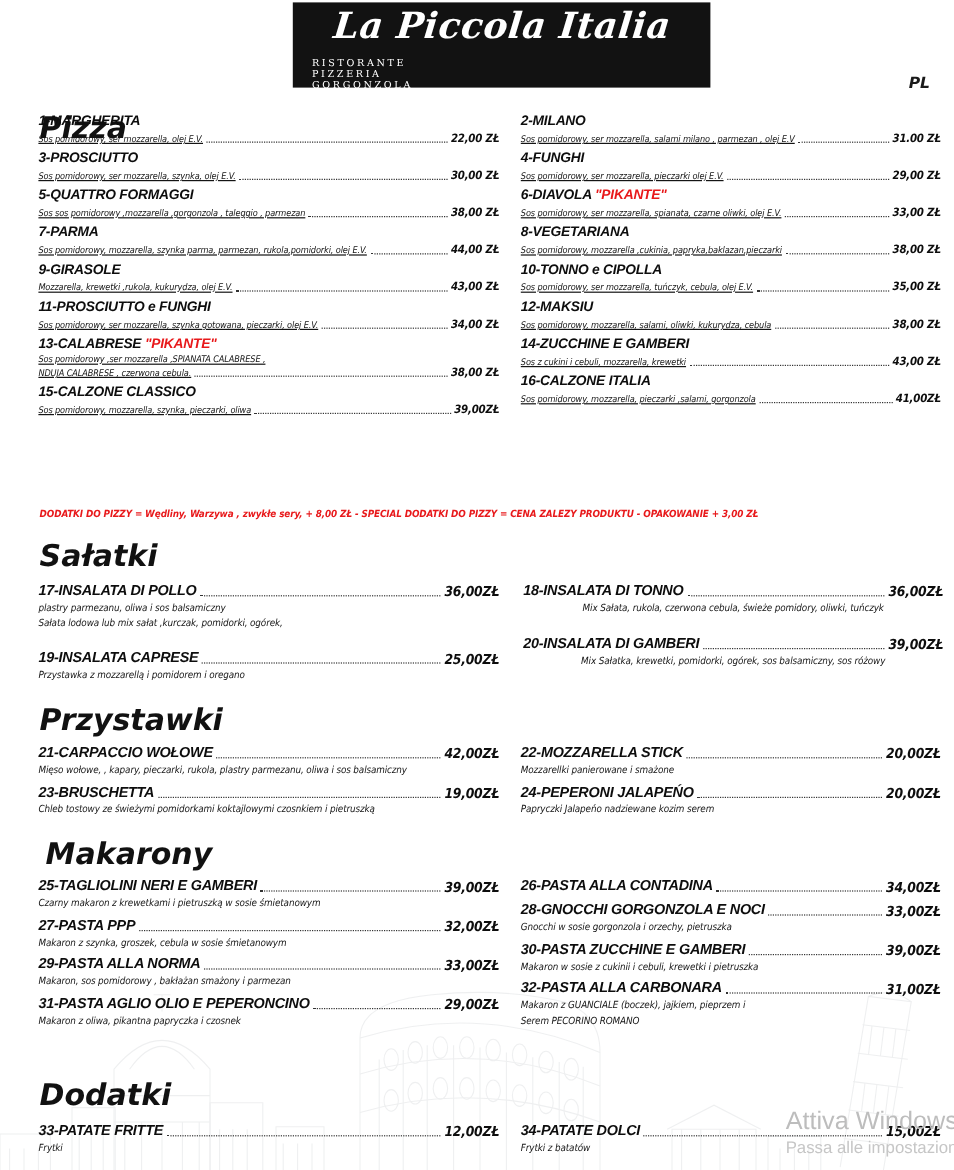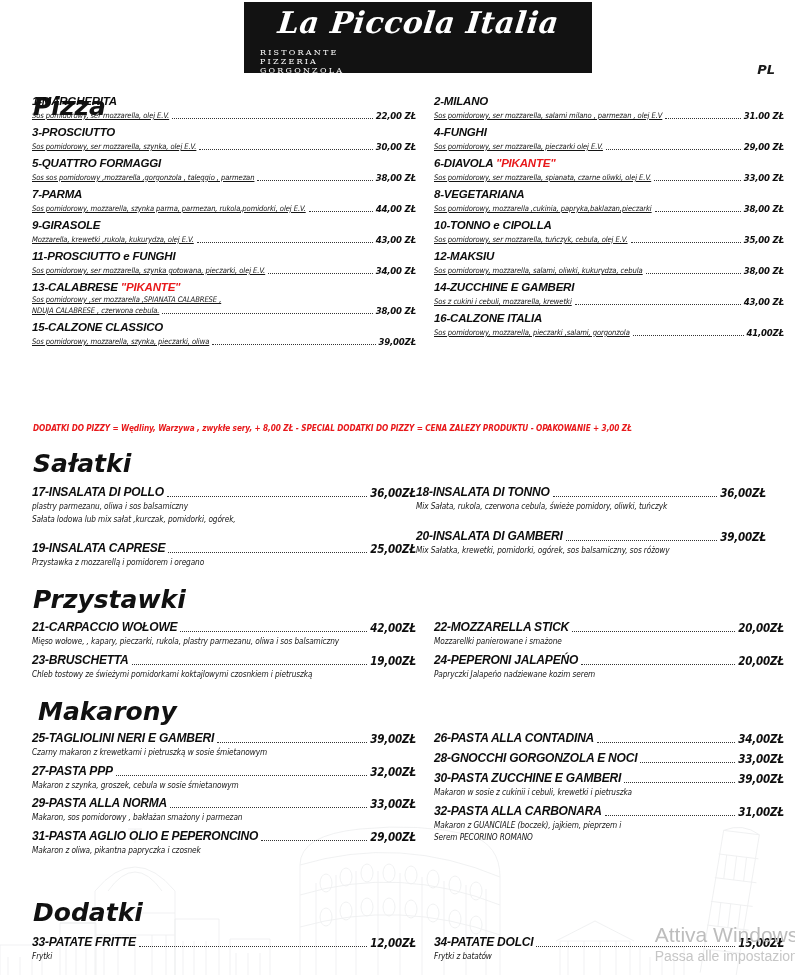--- a/index.html
+++ b/index.html
@@ -177,7 +177,7 @@
   
   #salads-title { position: absolute; left: 33px; top: 449px; font-size: 25px; }
   #salads-left  { position: absolute; left: 32px; top: 485px; width: 384px; }
-  #salads-right { position: absolute; left: 416px; top: 485px; width: 350px; }
+  #salads-right { position: absolute; left: 436px; top: 485px; width: 350px; text-align: center; }
   #salads-left .item, #salads-right .item { margin-bottom: 16px; }
 
   

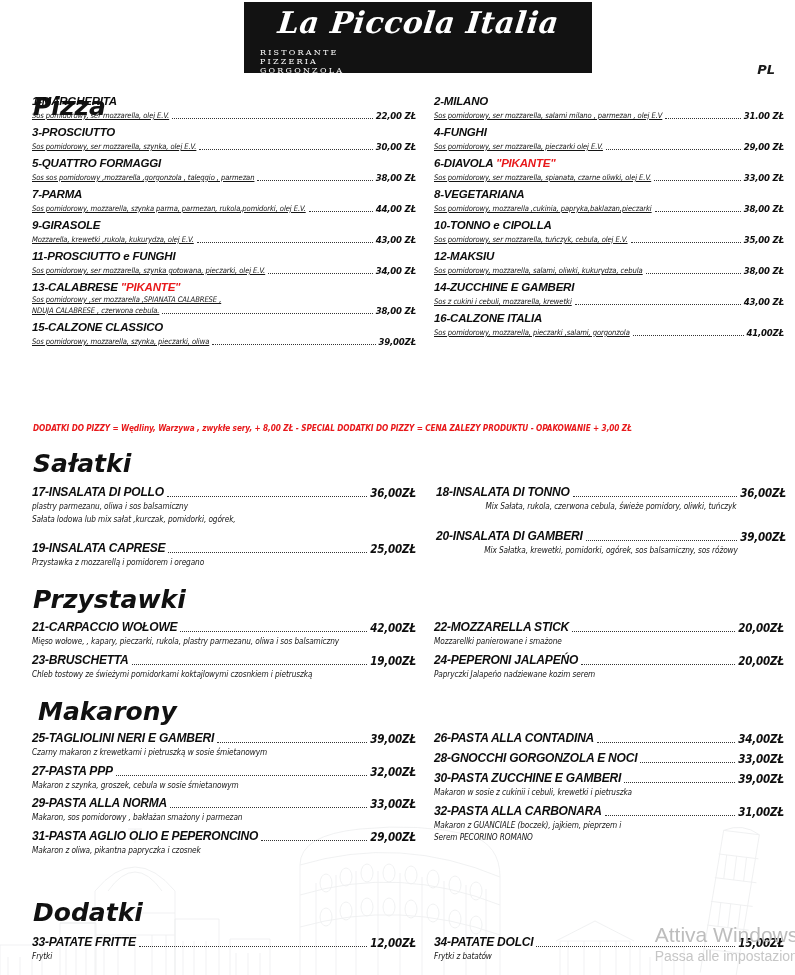--- a/index.html
+++ b/index.html
@@ -552,6 +552,7 @@
           <span class="dots"></span>
           <span class="price">33,00ZŁ</span>
         </div>
+        <div class="sub">Gnocchi w sosie gorgonzola i orzechy, pietruszka</div>
       </div>
       <div class="item">
         <div class="name-row">

